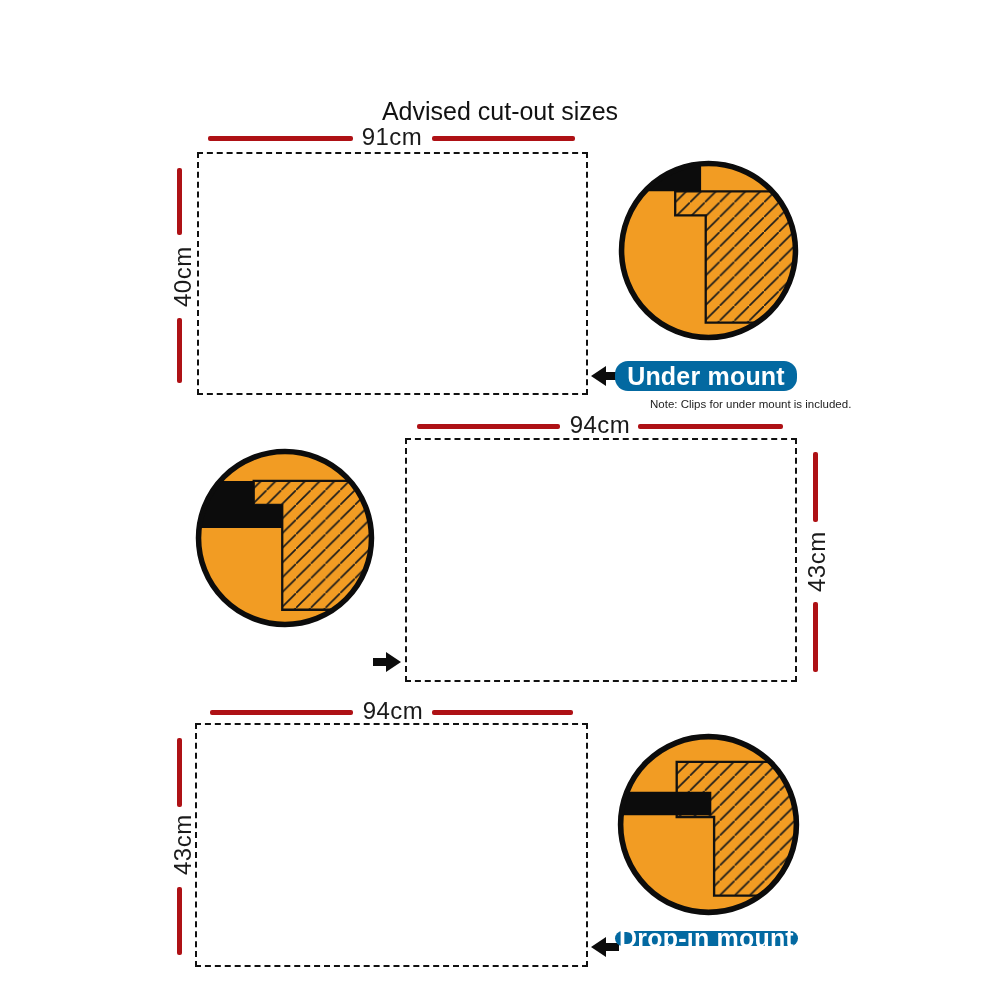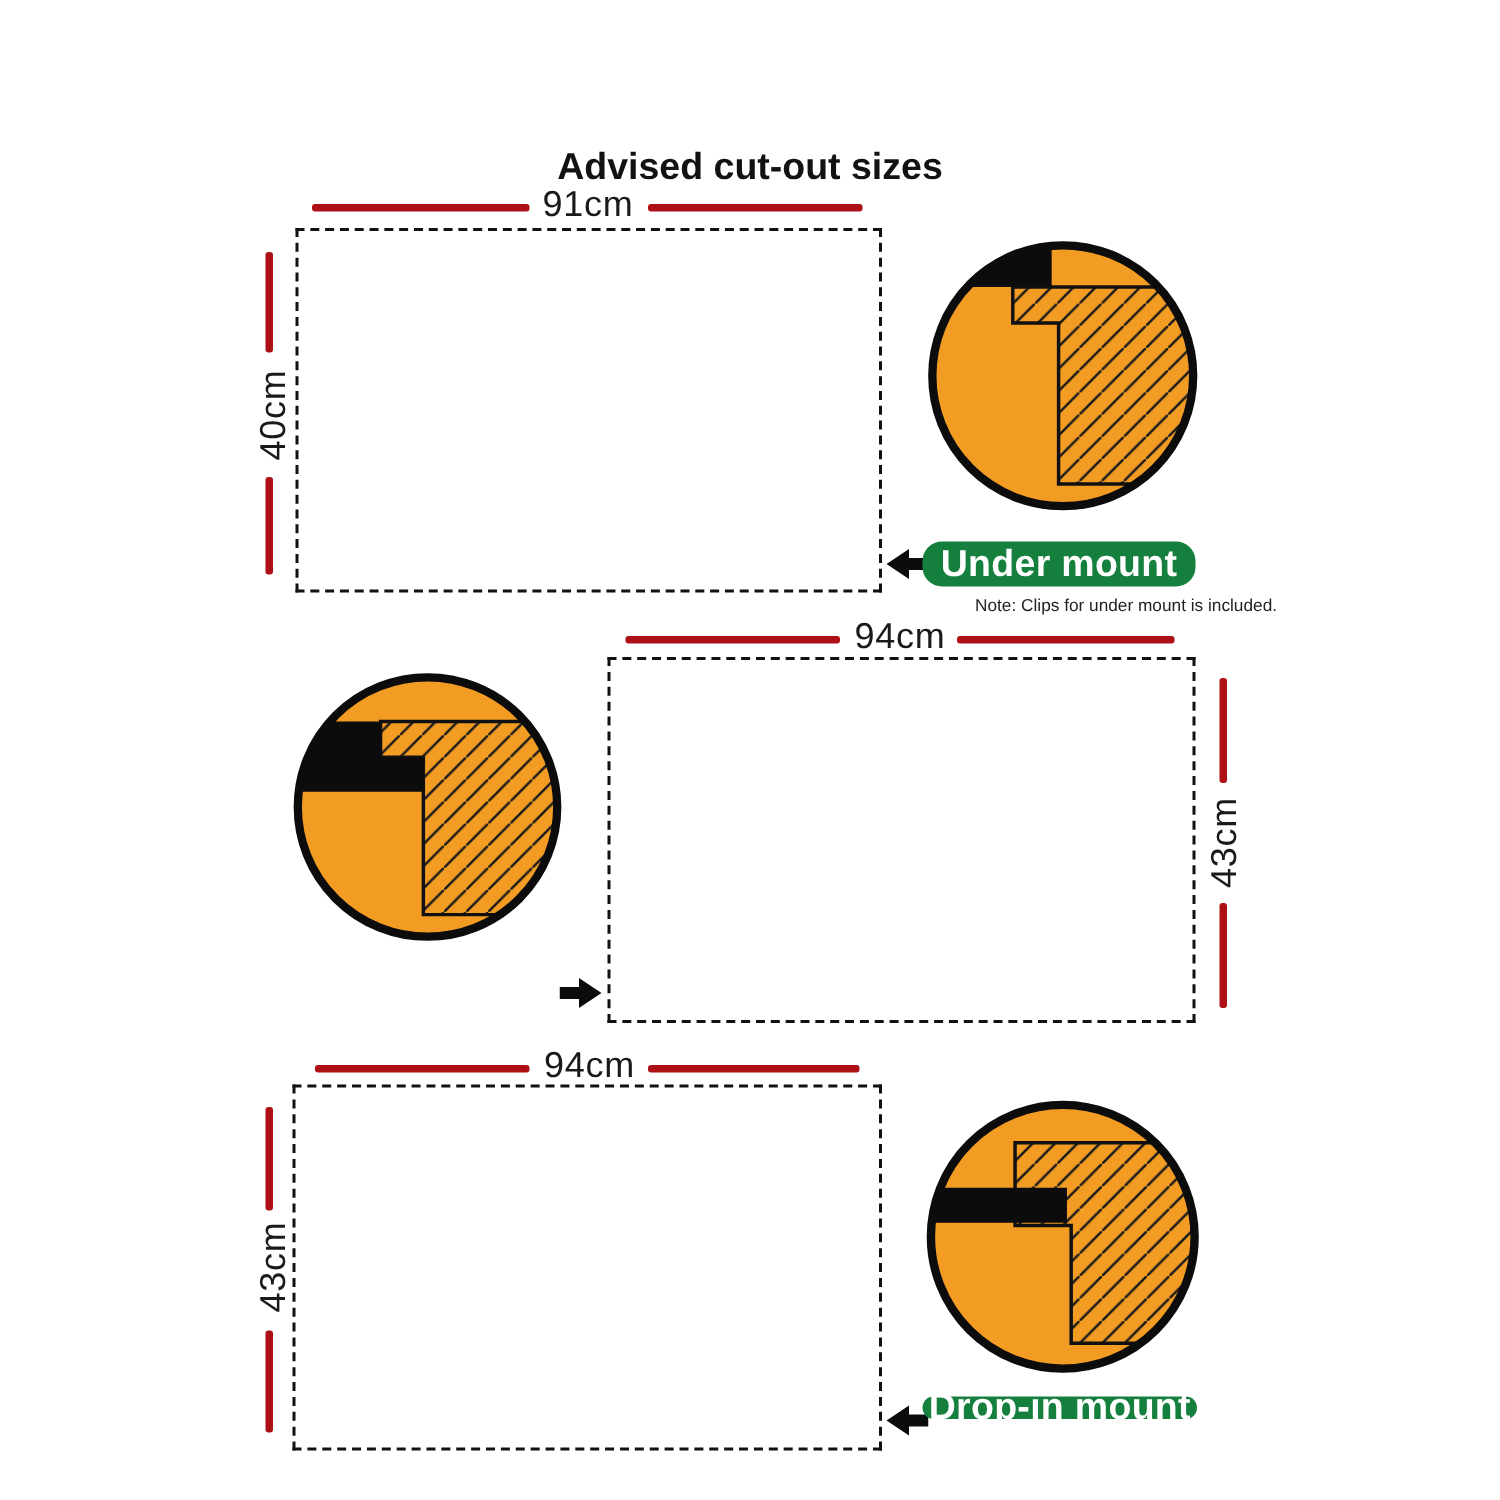--- a/index.html
+++ b/index.html
@@ -19,7 +19,7 @@
   }
   .subtitle{
     left:0;top:97px;width:1000px;text-align:center;
-    font-size:25px;font-weight:700;color:#121212;
+    font-size:25px;font-weight:400;color:#121212;
   }
   .dim-line-h{height:5px;background:var(--red);border-radius:2px;}
   .dim-line-v{width:5px;background:var(--red);border-radius:2px;}

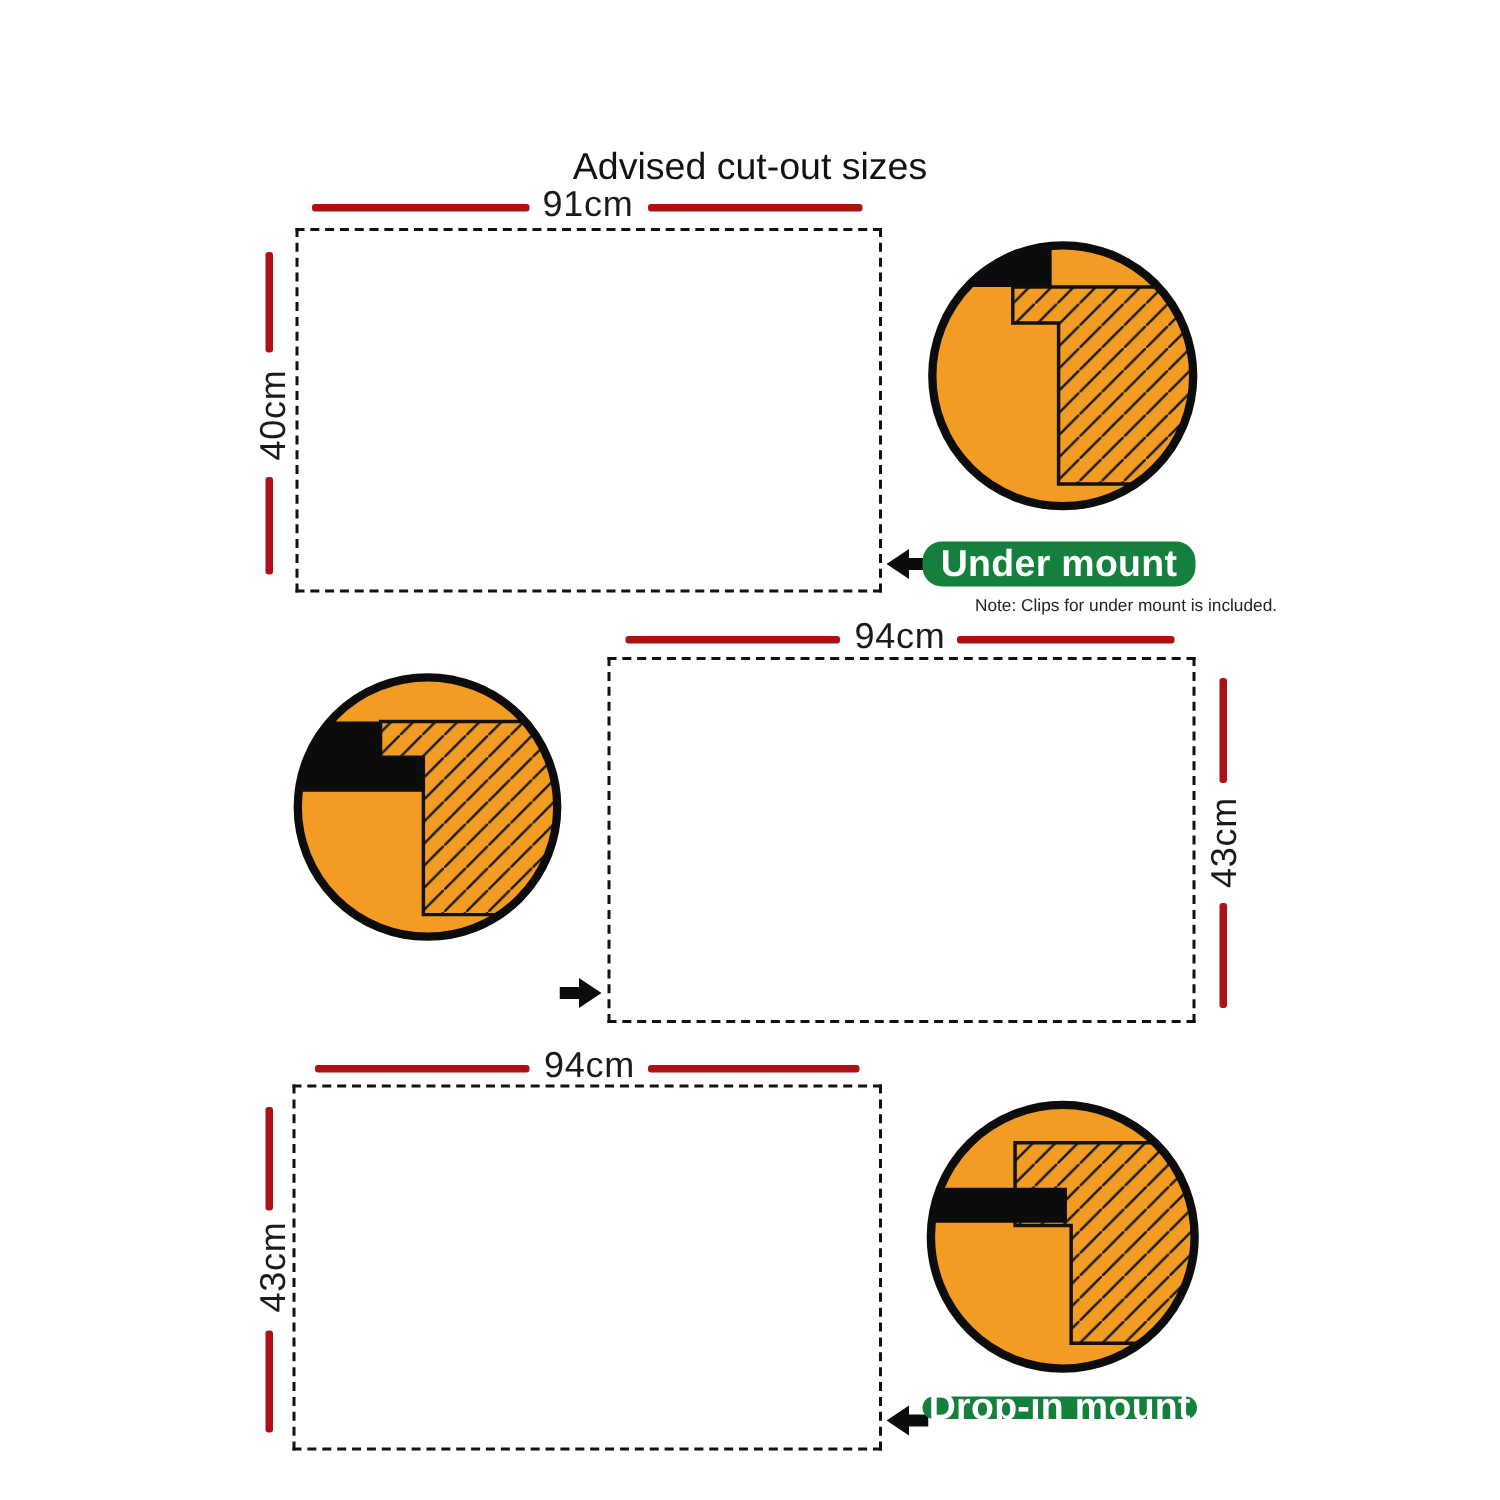--- a/index.html
+++ b/index.html
@@ -31,7 +31,7 @@
     border:2.5px dashed #111;background:#fff;box-sizing:border-box;
   }
   .pill{
-    background:#15803d;border-radius:13px;color:#fff;text-align:center;
+    background:#0369a1;border-radius:13px;color:#fff;text-align:center;
     font-size:25px;font-weight:700;letter-spacing:0.2px;
     display:flex;align-items:center;justify-content:center;
   }

